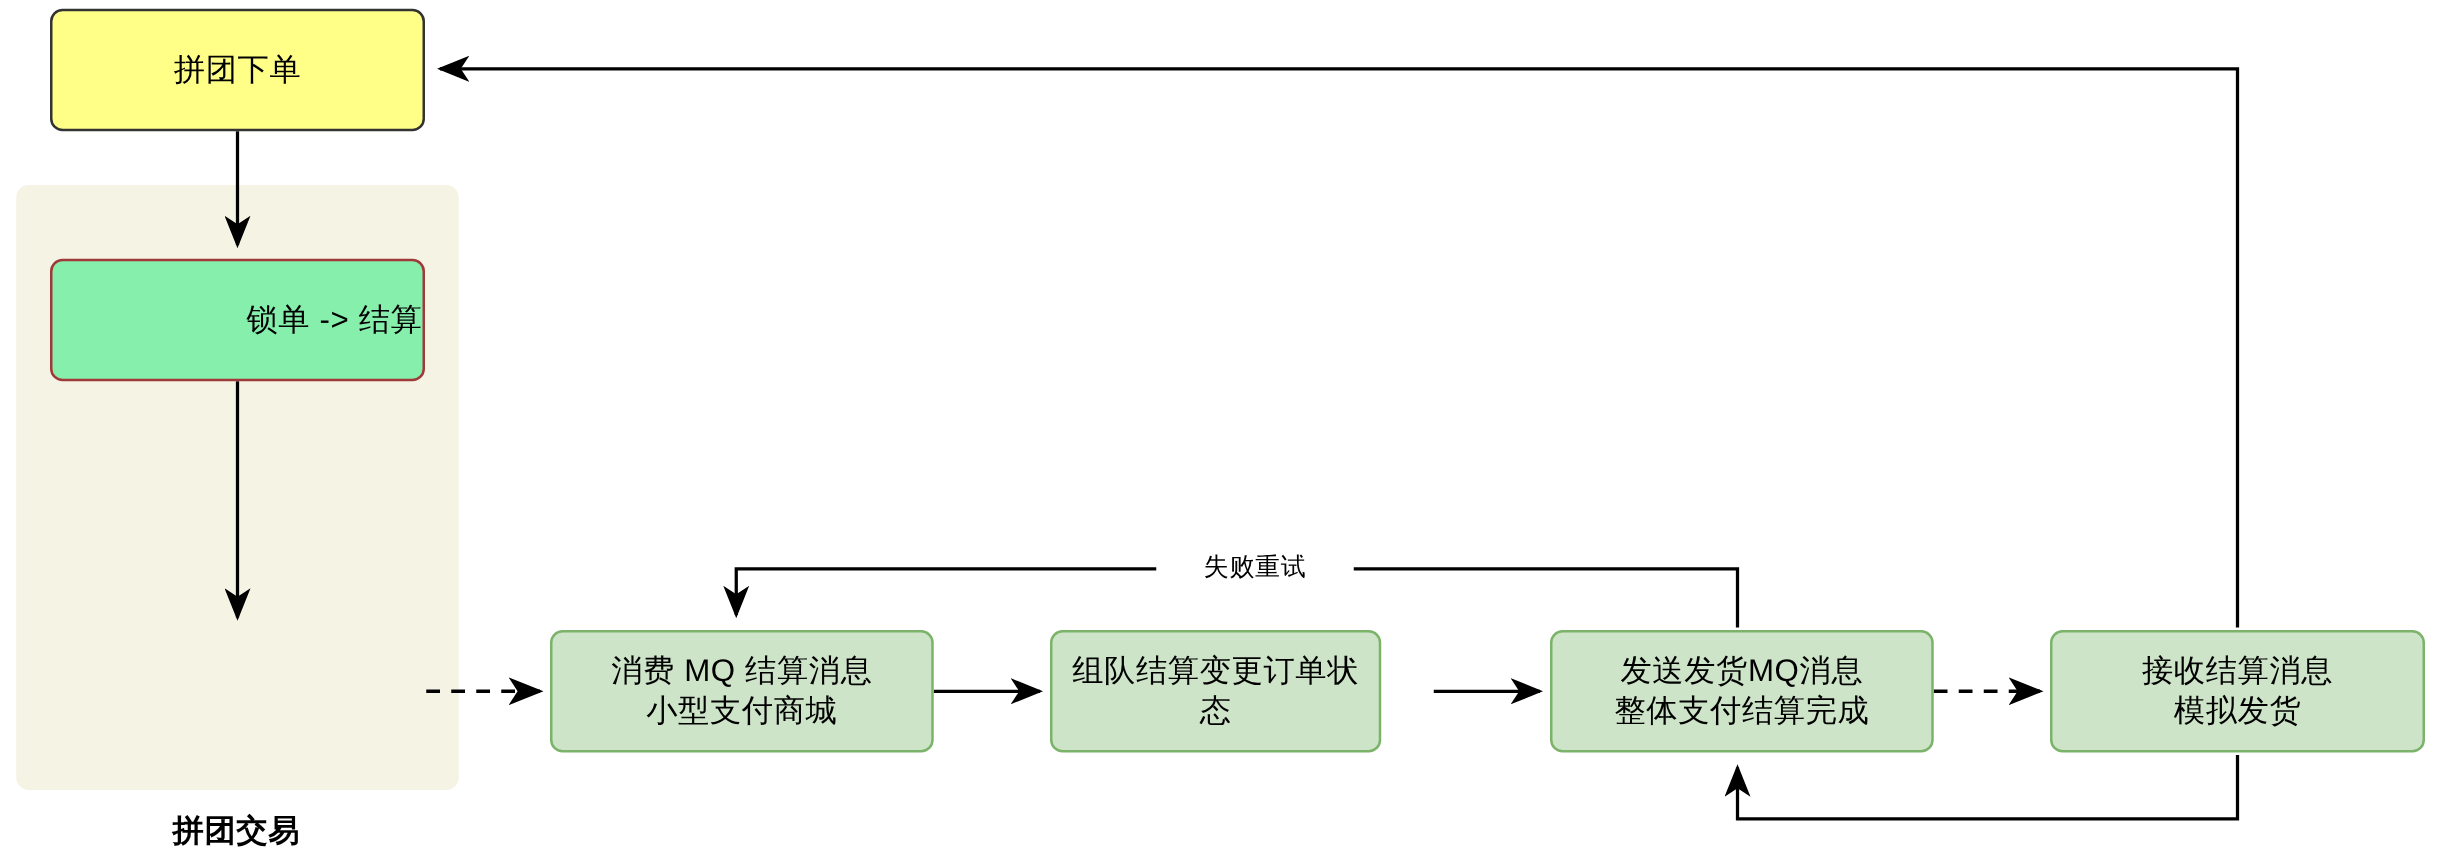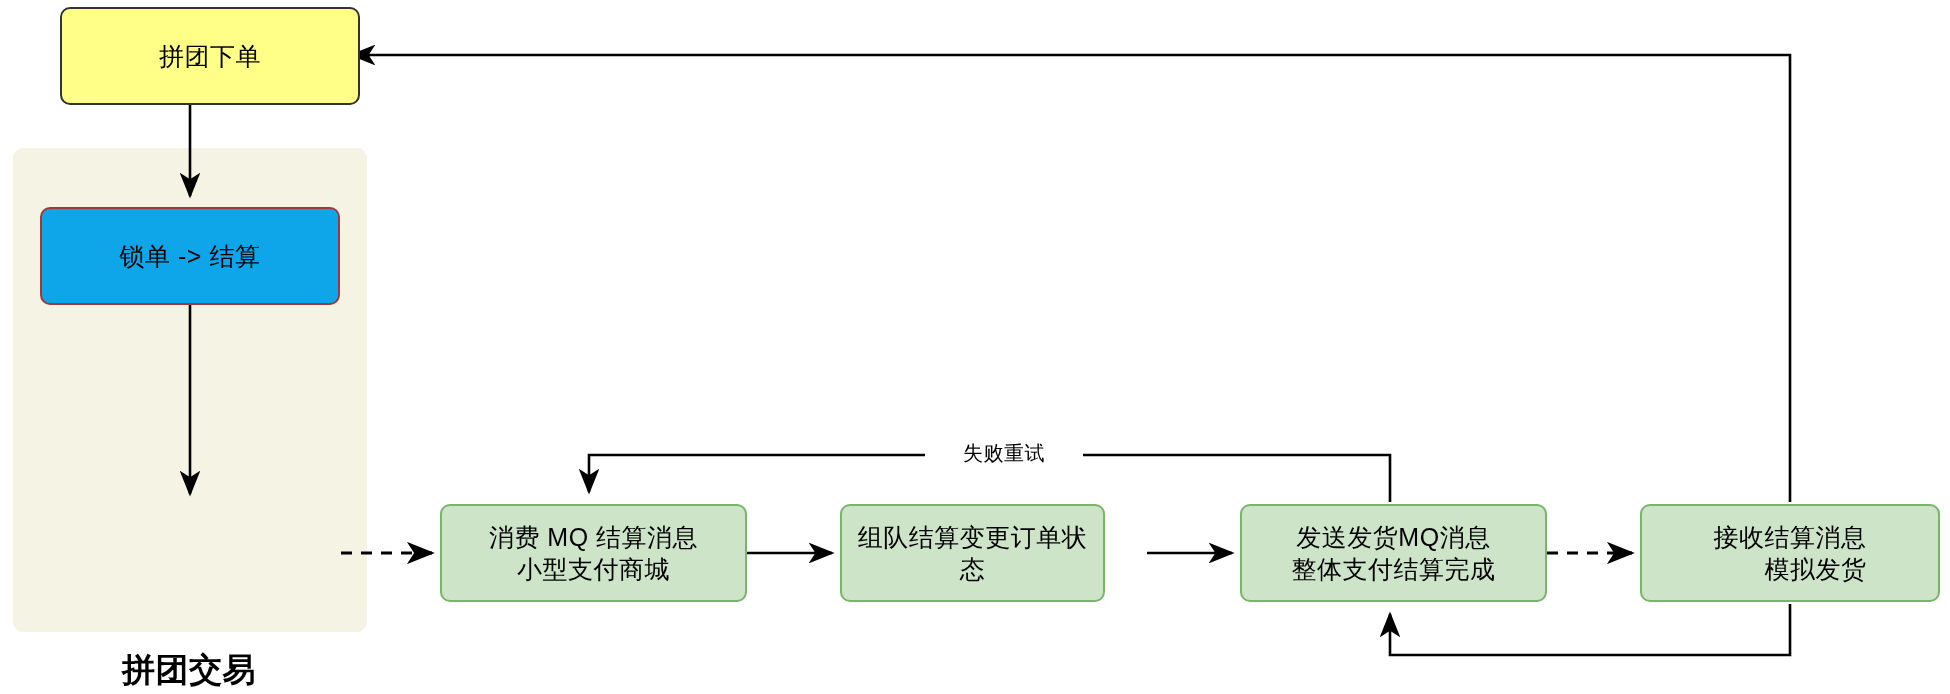--- a/index.html
+++ b/index.html
@@ -111,7 +111,7 @@
     <path d="M1790,502 L1790,55 L352,55" stroke="#000000" stroke-width="2.6" fill="none" marker-end="url(#arrow)"></path>
   </svg>
 
-  <div class="node node-yellow" style="left:40px; top:7px; width:300px; height:98px;margin-left:20px;">
+  <div class="node node-yellow" style="left:40px; top:7px; width:300px; height:98px;">
     <span>拼团下单</span>
   </div>
 

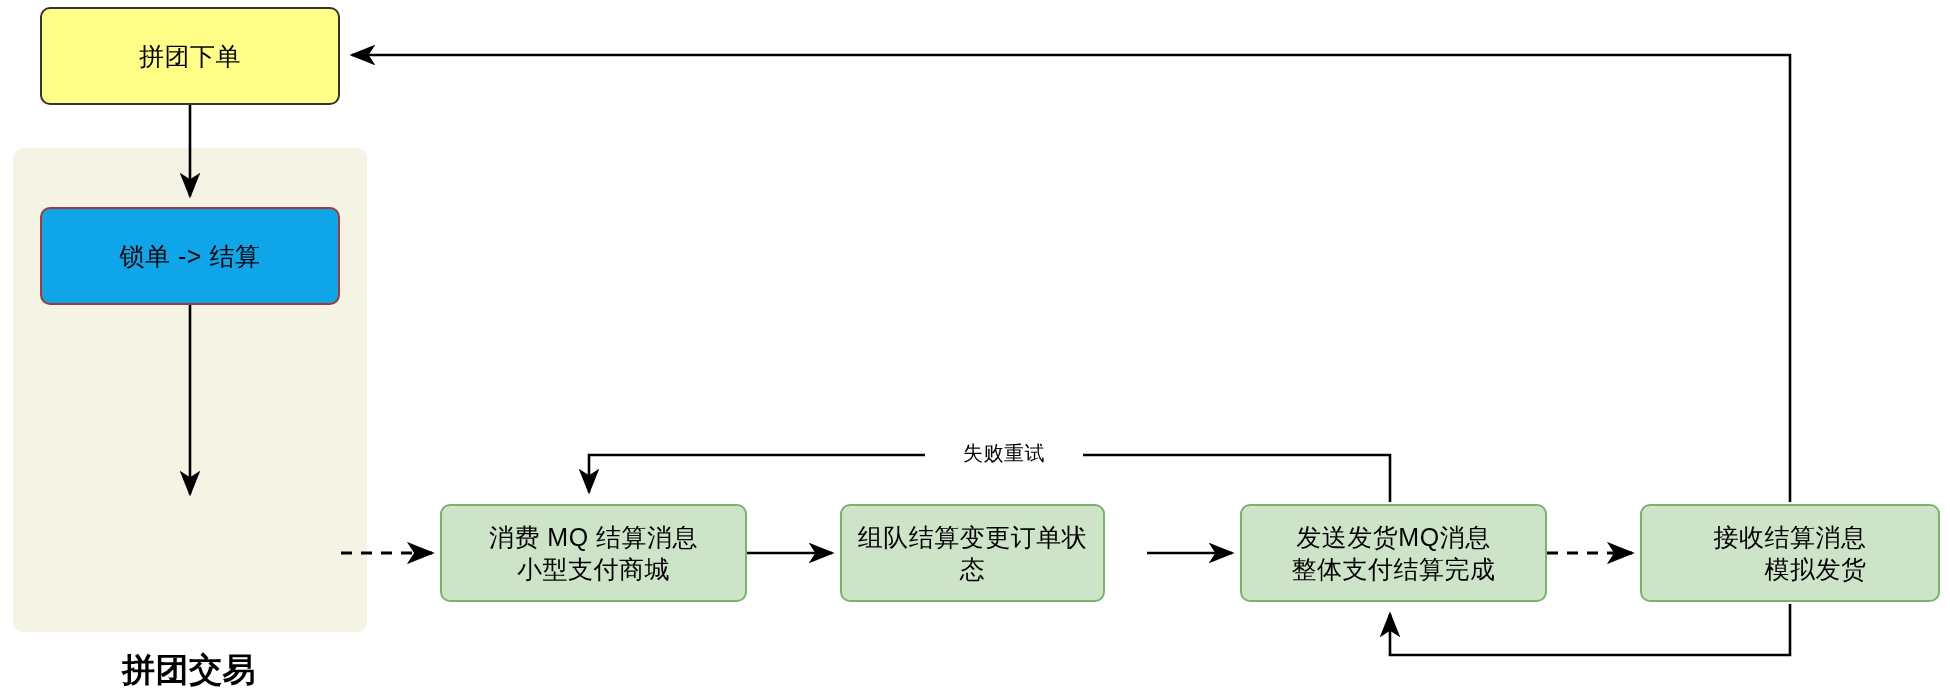--- a/index.html
+++ b/index.html
@@ -46,8 +46,9 @@
     border-color: #333333;
   }
   .node-pink {
-    background: #0ea5e9;
+    background: #86efac;
     border-color: #a03a3a;
+    justify-content: flex-end;
   }
   .node-green {
     background: #cde4c8;

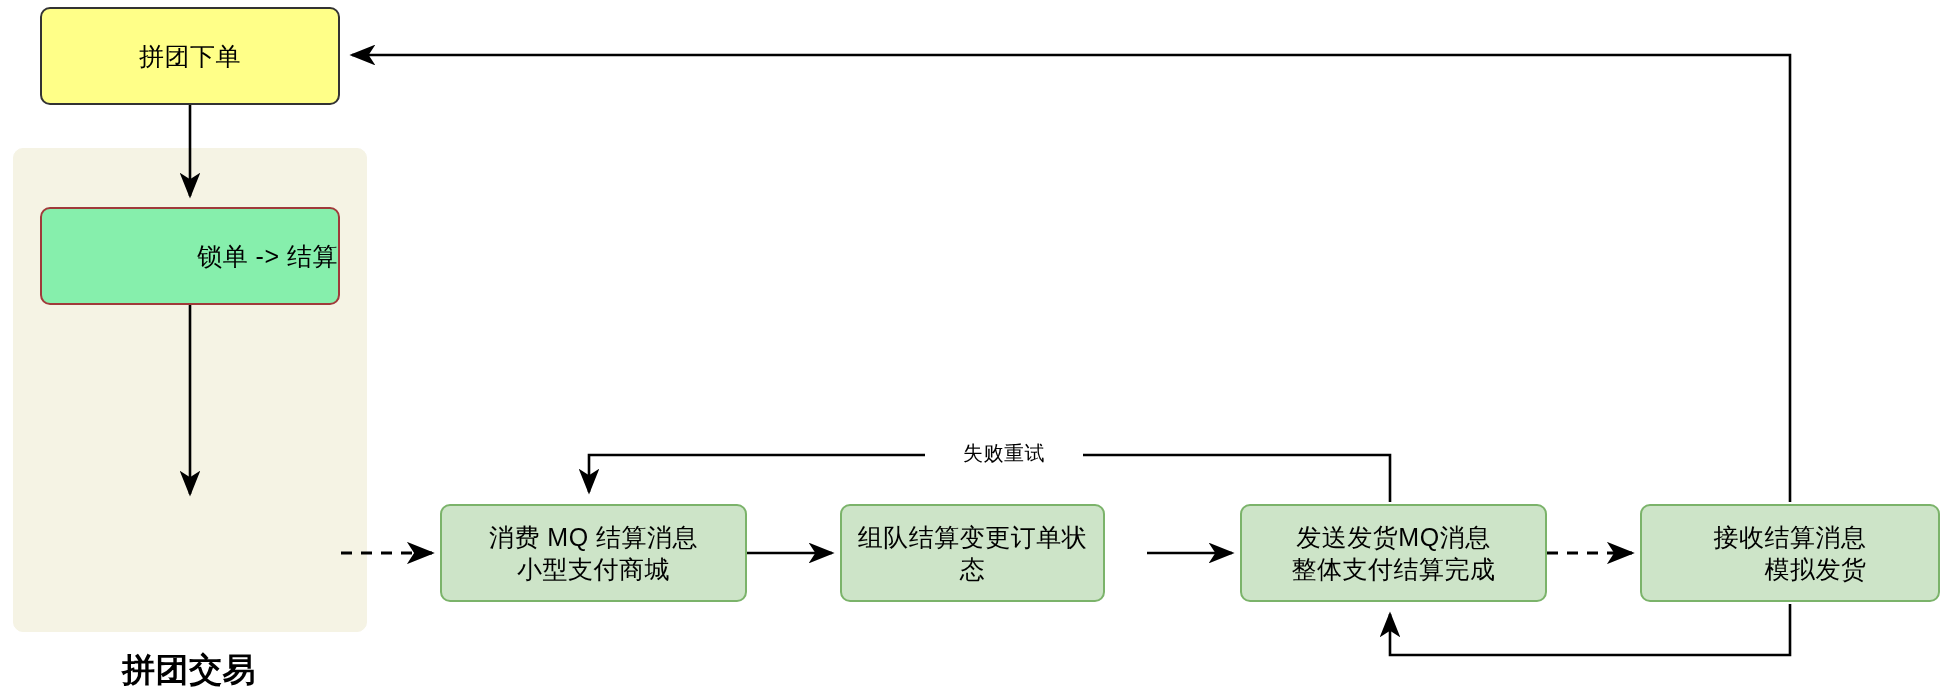--- a/index.html
+++ b/index.html
@@ -136,7 +136,7 @@
 整体支付结算完成</span>
   </div>
 
-  <div class="node node-green" style="left:1640px; top:504px; width:300px; height:98px;text-align:right;">
+  <div class="node node-green" style="left:1640px; top:504px; width:300px; height:98px;">
     <span>接收结算消息
 模拟发货</span>
   </div>

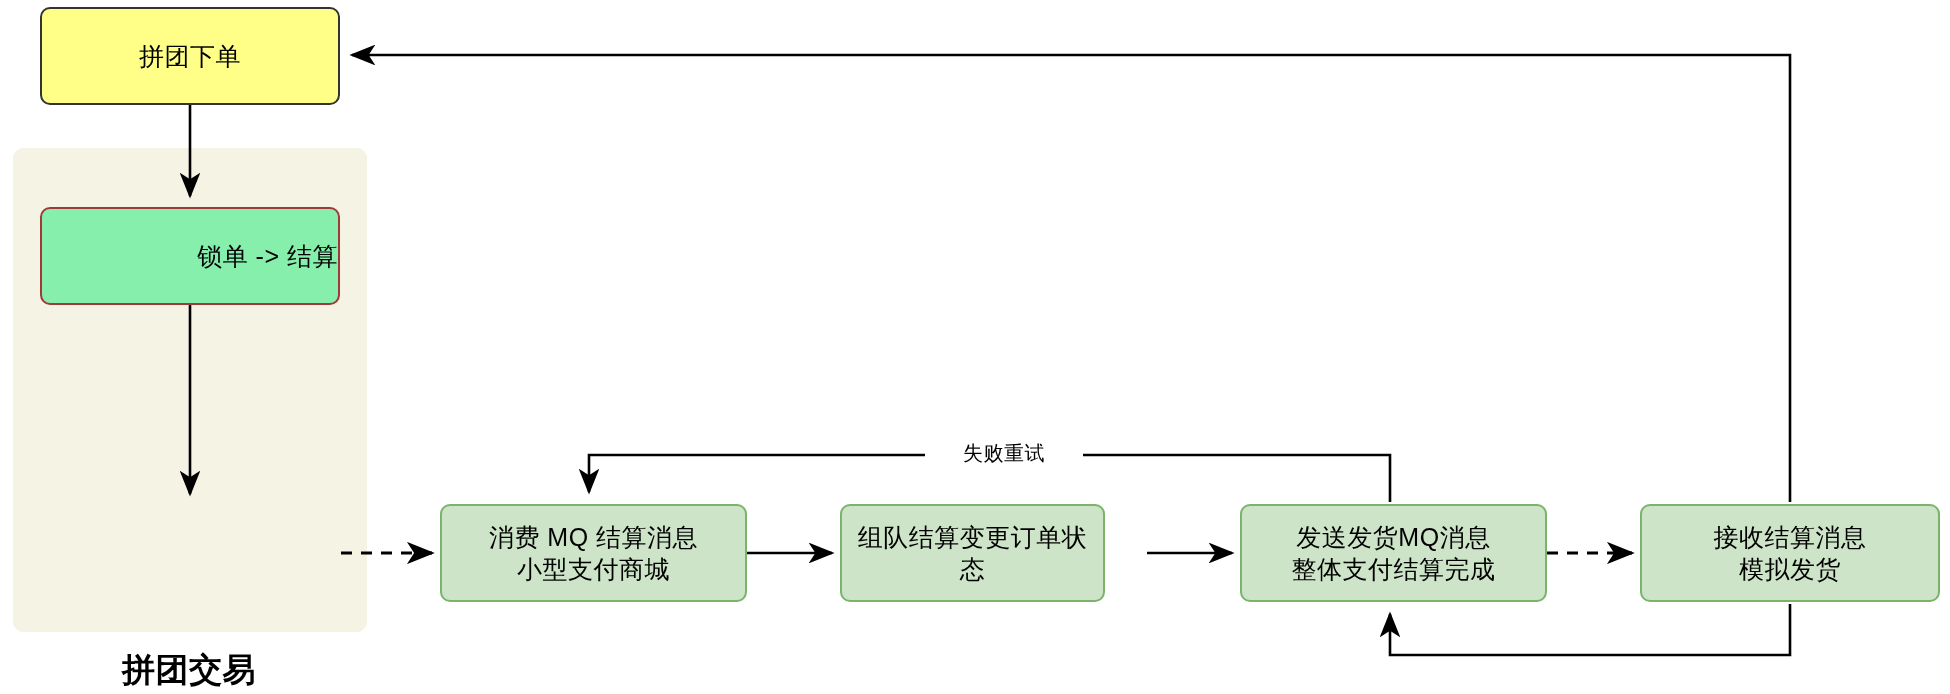--- a/index.html
+++ b/index.html
@@ -62,7 +62,7 @@
   }
   .cluster-label {
     position: absolute;
-    font-size: 33px;
+    font-size: 25px;
     font-weight: bold;
     color: #000000;
     text-align: center;

